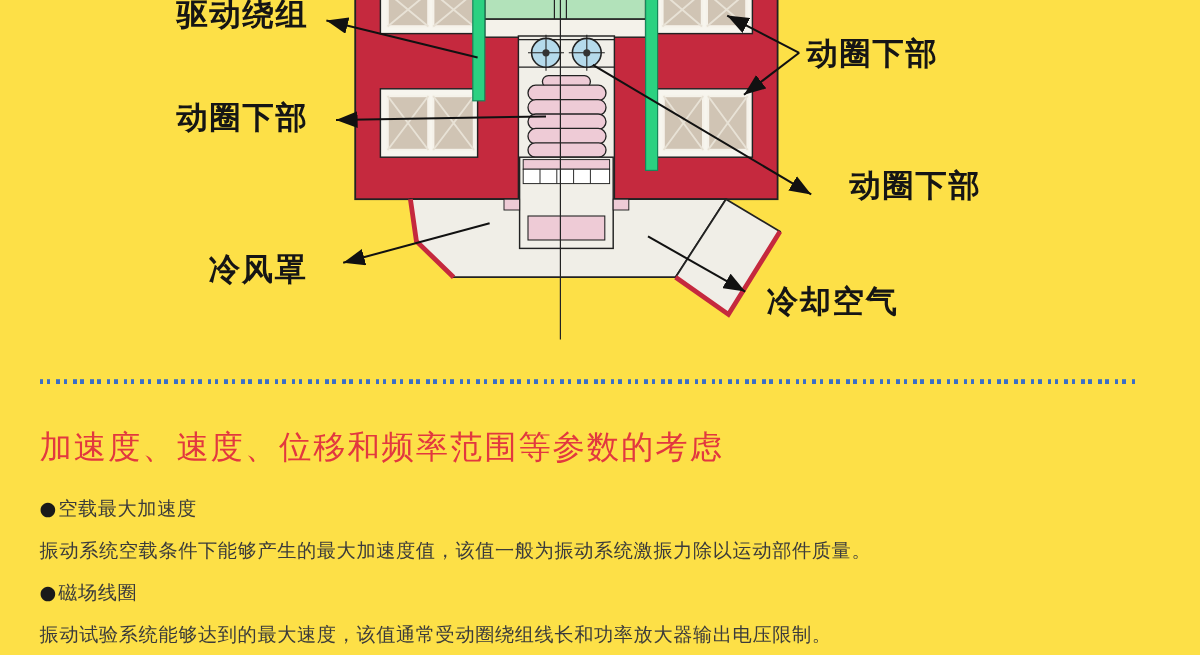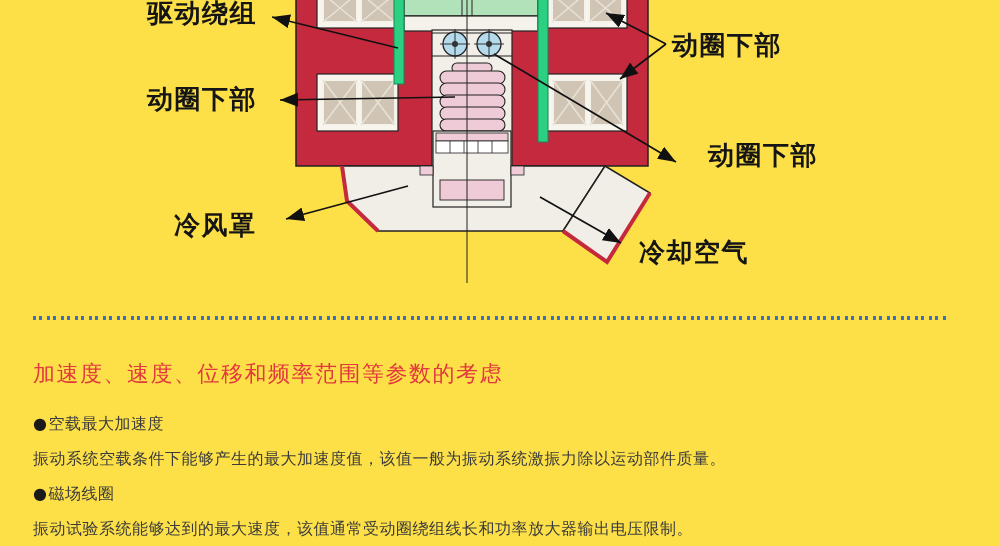--- a/index.html
+++ b/index.html
@@ -25,7 +25,7 @@
   
   .section{position:absolute;left:33px;top:356px;width:935px;}
   .section h2{
-    margin:0 0 14px 0;font-size:22px;line-height:36px;font-weight:normal;
+    margin:0 0 14px 0;font-size:27px;line-height:36px;font-weight:normal;
     color:#e2383f;letter-spacing:1.5px;white-space:nowrap;
   }
   .section p{

